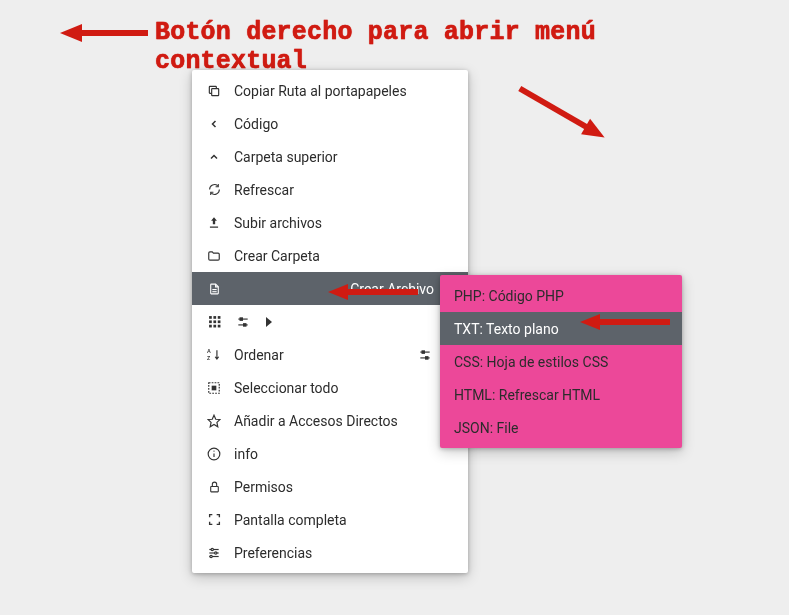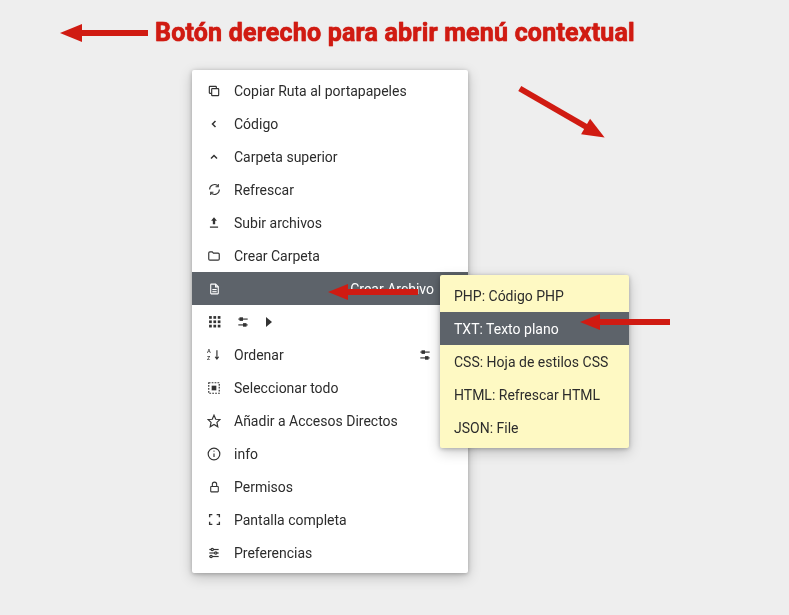--- a/index.html
+++ b/index.html
@@ -27,6 +27,7 @@
     -webkit-text-stroke: 0.5px #d01b12;
     letter-spacing: 0.2px;
     text-shadow: 0 0 1px #d01b12;
+    font-family: Liberation Mono, monospace;
   }
   .arrow {
     position: absolute;

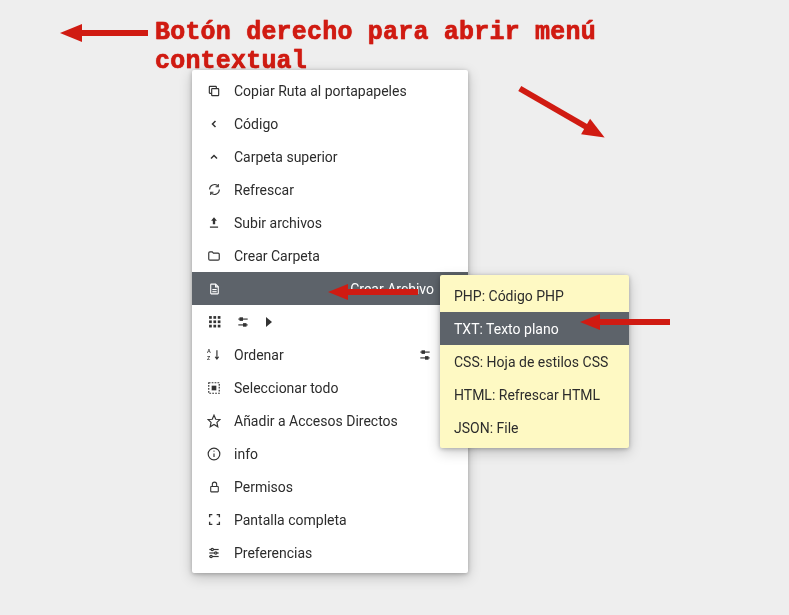--- a/index.html
+++ b/index.html
@@ -94,8 +94,8 @@
     position: absolute;
     top: 275px;
     left: 440px;
-    width: 189px;
-    background: #fef9c3;
+    width: 242px;
+    background: #ec4899;
     box-shadow: 0 1px 4px rgba(0,0,0,0.25), 0 4px 14px rgba(0,0,0,0.2);
     border-radius: 2px;
     display: flex;

